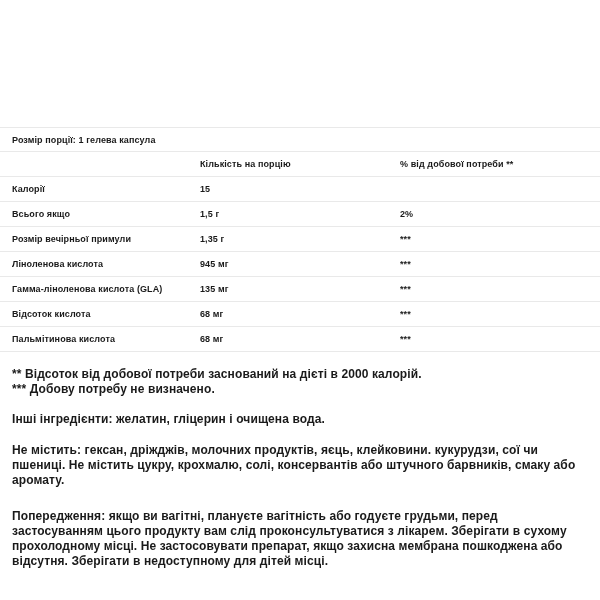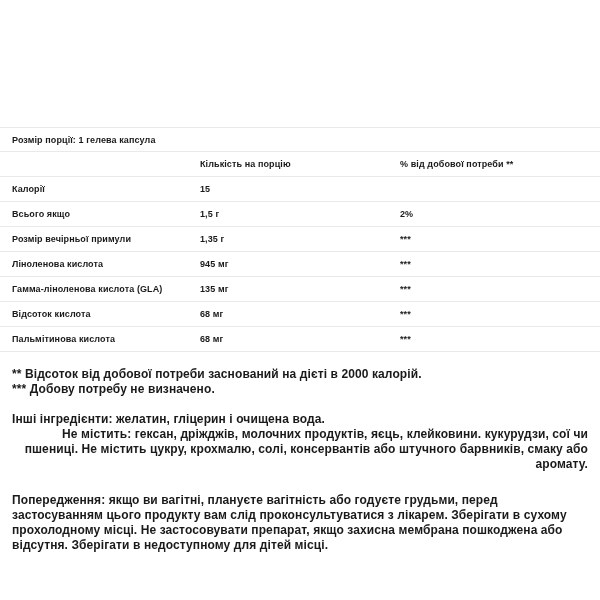--- a/index.html
+++ b/index.html
@@ -80,7 +80,7 @@
   .note.n1 { margin-top: 15px; }
   .note.n2 { }
   .note.n3 { margin-top: 15px; }
-  .note.n4 { max-width: 576px; text-align: right; }
+  .note.n4 { margin-top: 16px; max-width: 576px; }
   .note.n5 { margin-top: 21px; max-width: 578px; }
 </style>
 </head>

